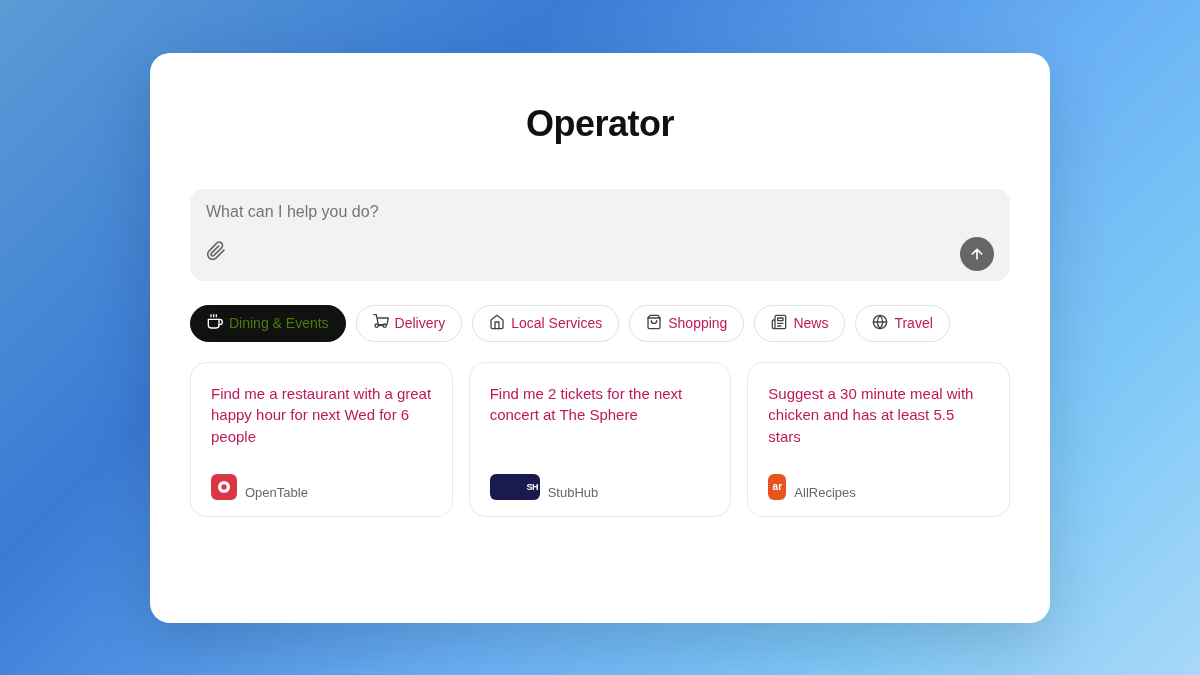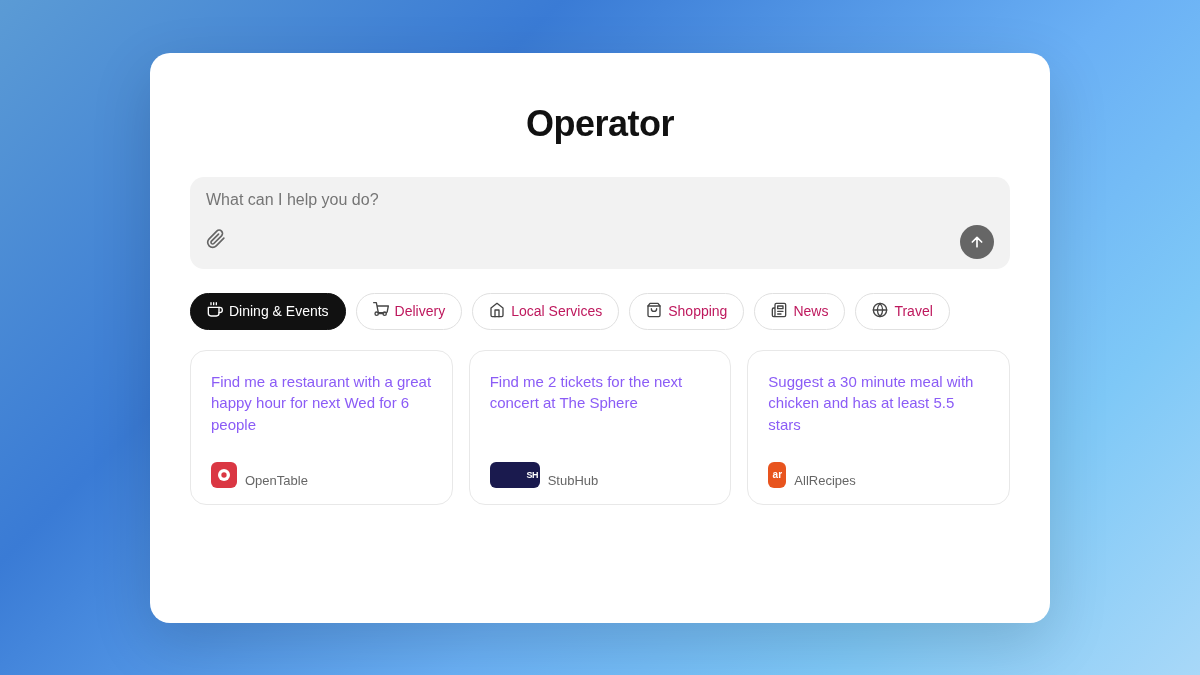--- a/index.html
+++ b/index.html
@@ -30,7 +30,7 @@
       font-size: 36px;
       font-weight: 700;
       color: #111;
-      margin-bottom: 32px;
+      margin-bottom: 44px;
       letter-spacing: -0.5px;
     }
 

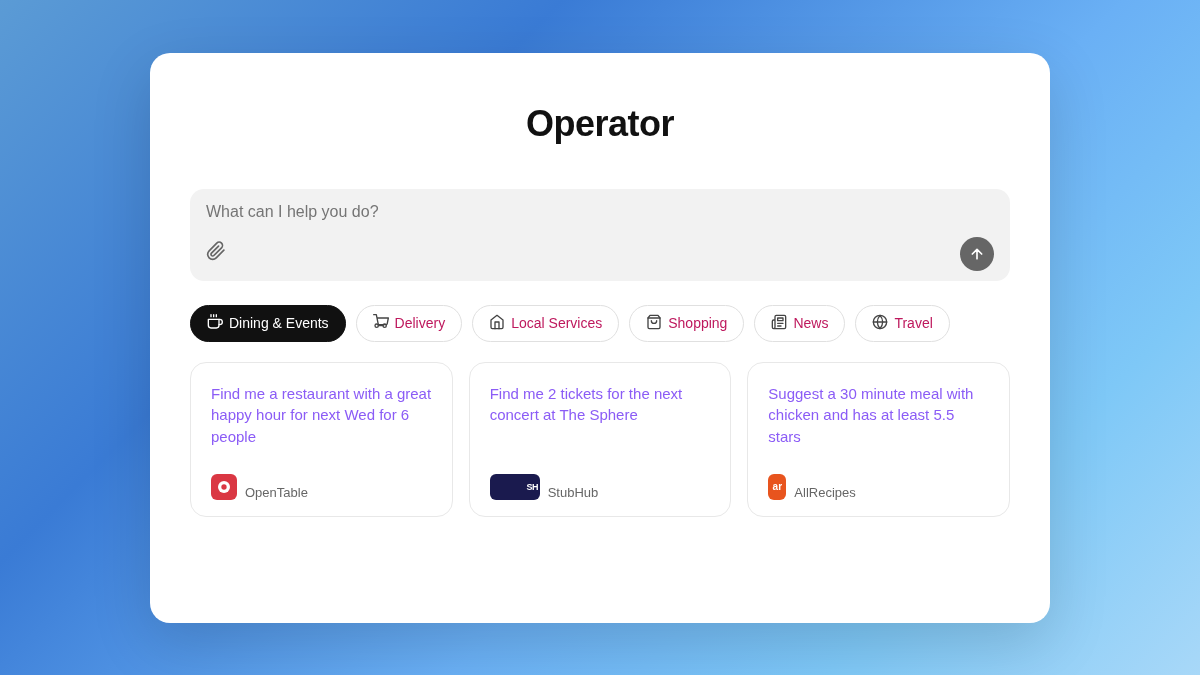--- a/index.html
+++ b/index.html
@@ -112,7 +112,7 @@
 
     .tab.active {
       background: #111;
-      color: #ffffff;
+      color: #4d7c0f;
       border-color: #111;
     }
 

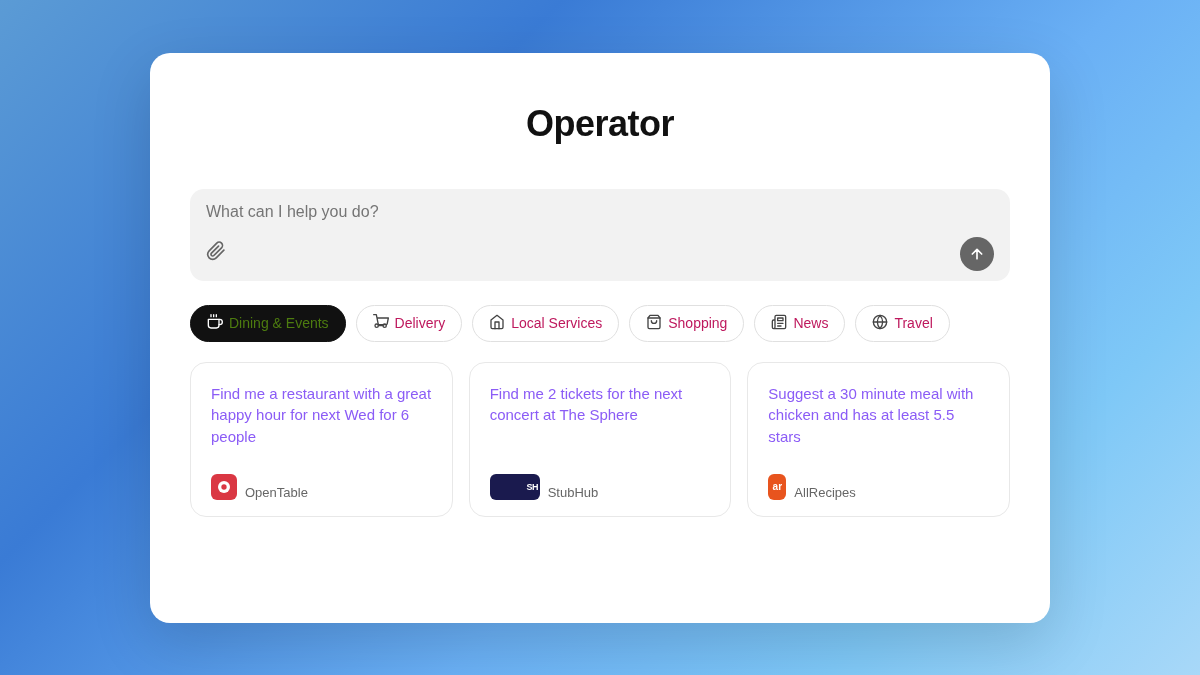--- a/index.html
+++ b/index.html
@@ -141,7 +141,7 @@
     .card-text {
       font-size: 15px;
       font-weight: 500;
-      color: #8b5cf6;
+      color: #be185d;
       line-height: 1.45;
       flex: 1;
     }

